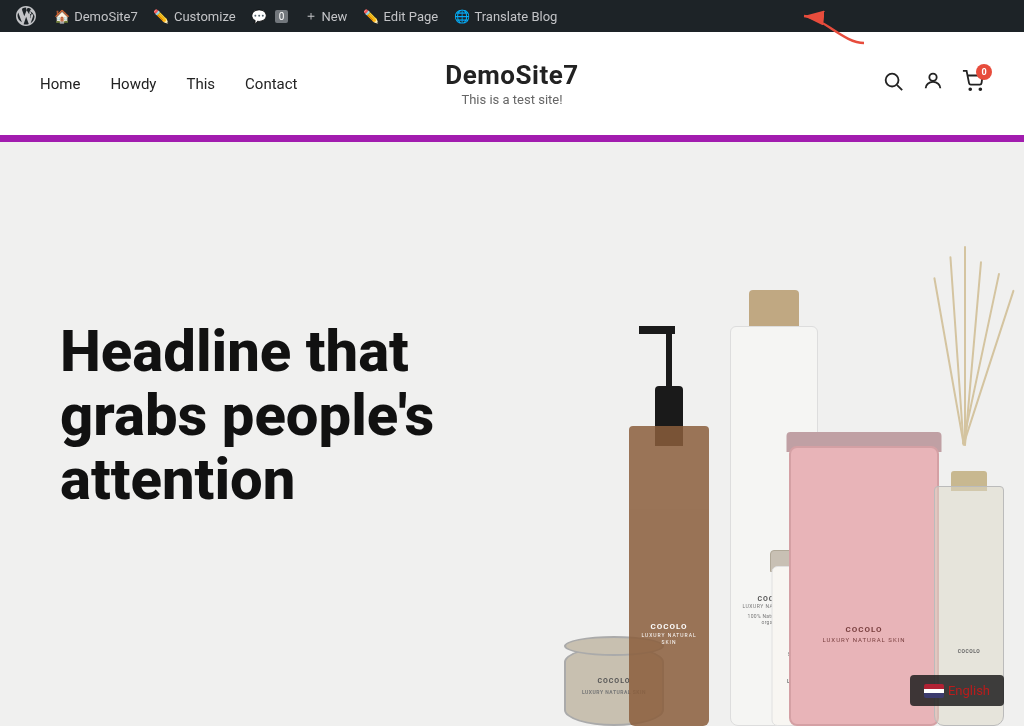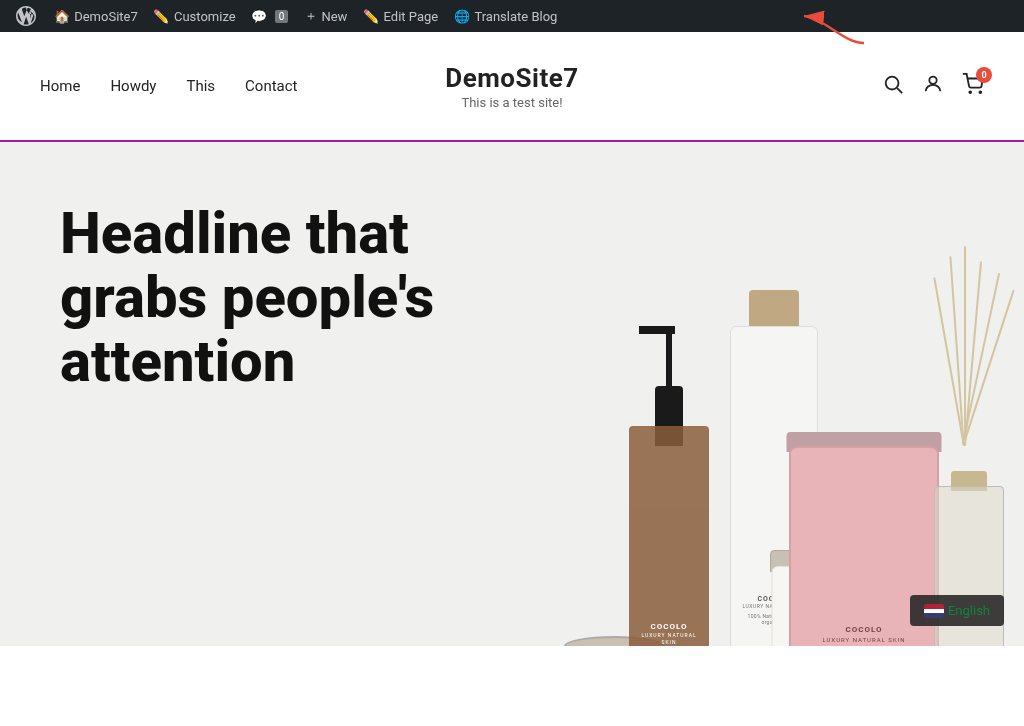--- a/index.html
+++ b/index.html
@@ -45,7 +45,7 @@
       align-items: center;
       justify-content: space-between;
       padding: 0 40px;
-      border-bottom: 2px solid #a21caf;
+      border-bottom: 7px solid #a21caf;
       position: relative;
     }
     #site-nav {

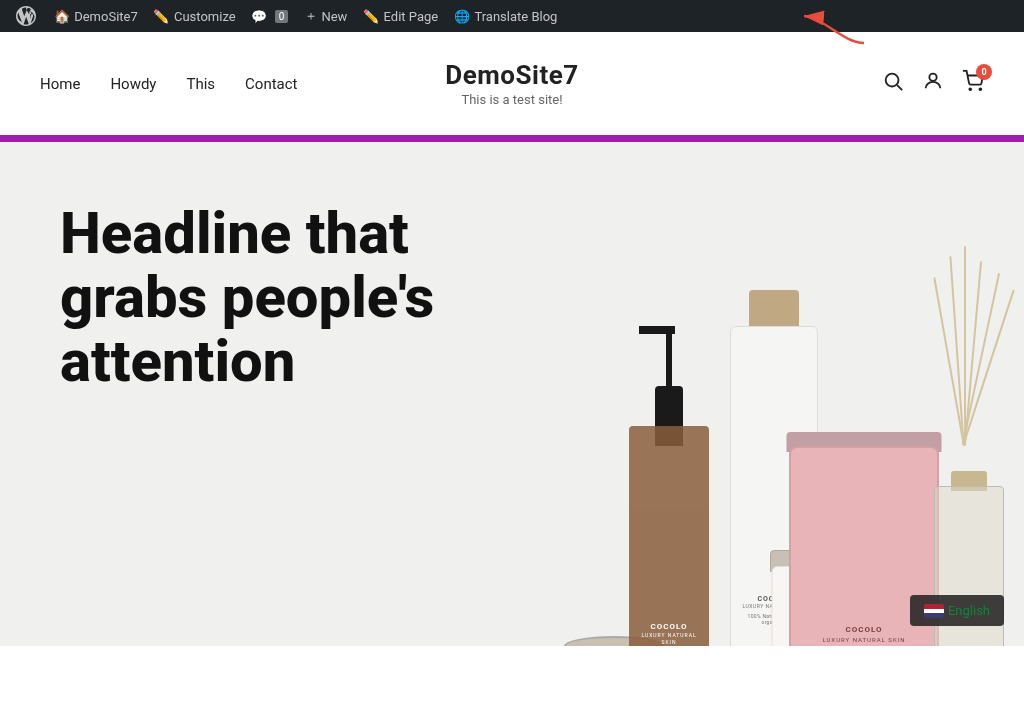--- a/index.html
+++ b/index.html
@@ -107,11 +107,11 @@
     
     #hero {
       background: #f0f0ef;
-      height: 504px;
+      height: 584px;
       position: relative;
       overflow: hidden;
       display: flex;
-      align-items: flex-start;
+      align-items: center;
     }
     #hero-content {
       padding: 60px 60px;

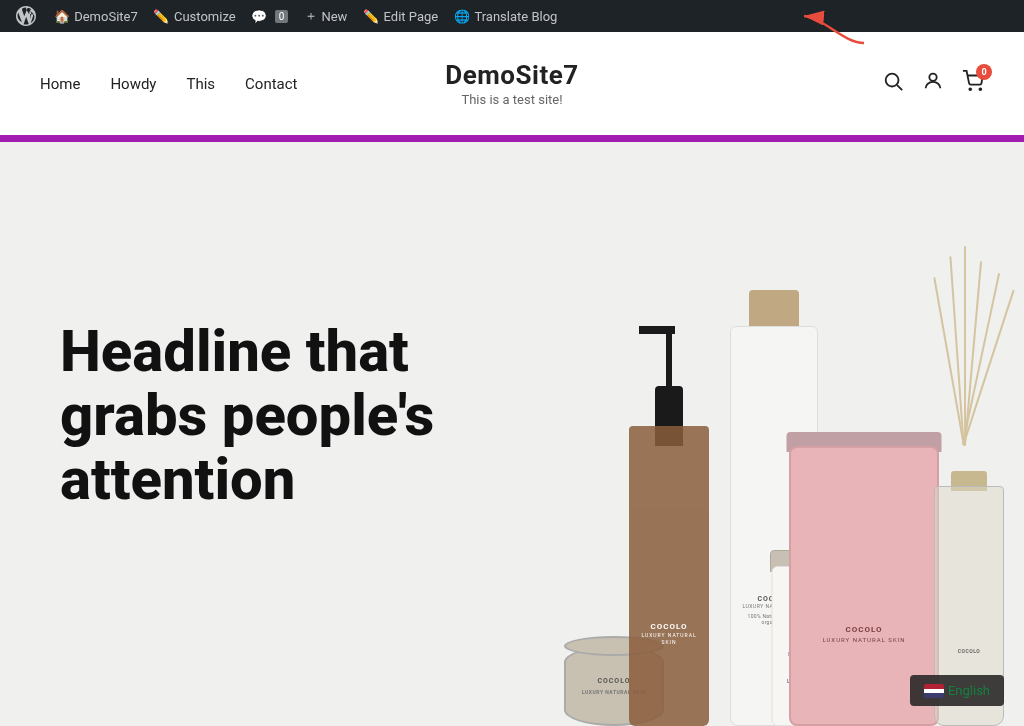--- a/index.html
+++ b/index.html
@@ -460,7 +460,7 @@
       bottom: 20px;
       right: 20px;
       background: rgba(30,30,30,0.85);
-      color: #15803d;
+      color: #b91c1c;
       padding: 8px 14px;
       border-radius: 4px;
       font-size: 13px;

